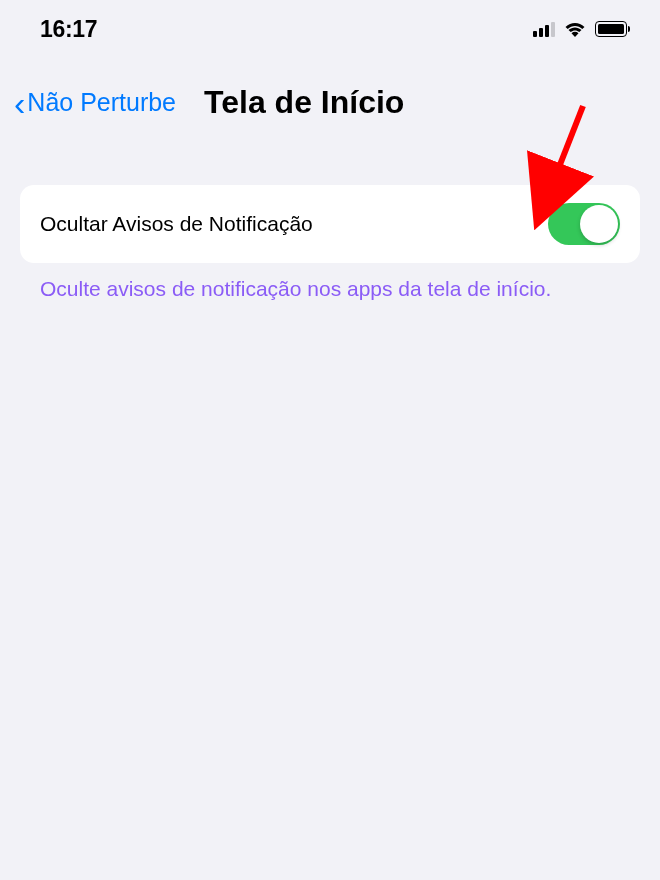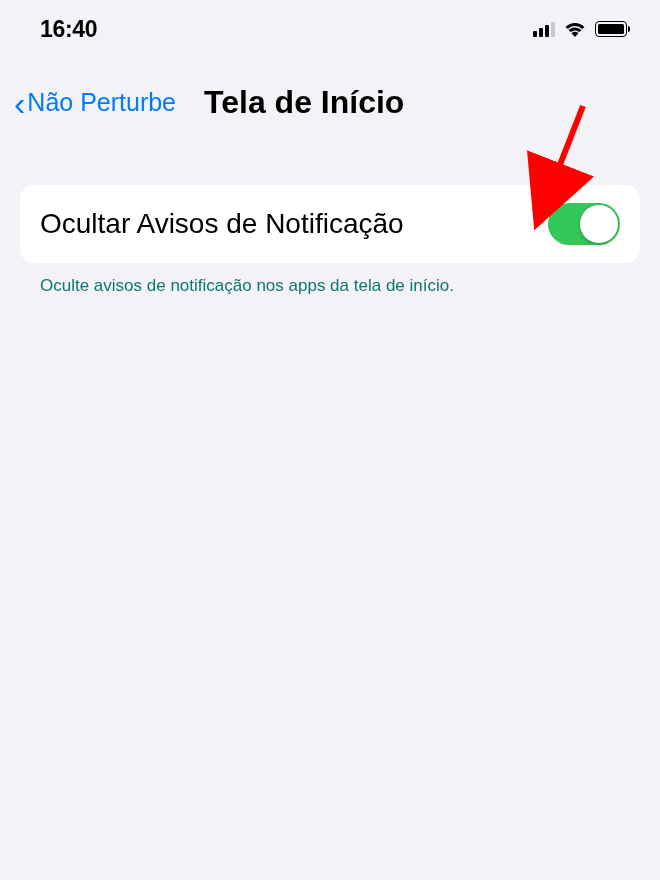--- a/index.html
+++ b/index.html
@@ -157,7 +157,7 @@
 <body>
 
 <div class="status-bar">
-  <div class="time">16:40</div>
+  <div class="time">16:17</div>
   <div class="indicators">
     <div class="signal-bars">
       <div class="signal-bar b1"></div>

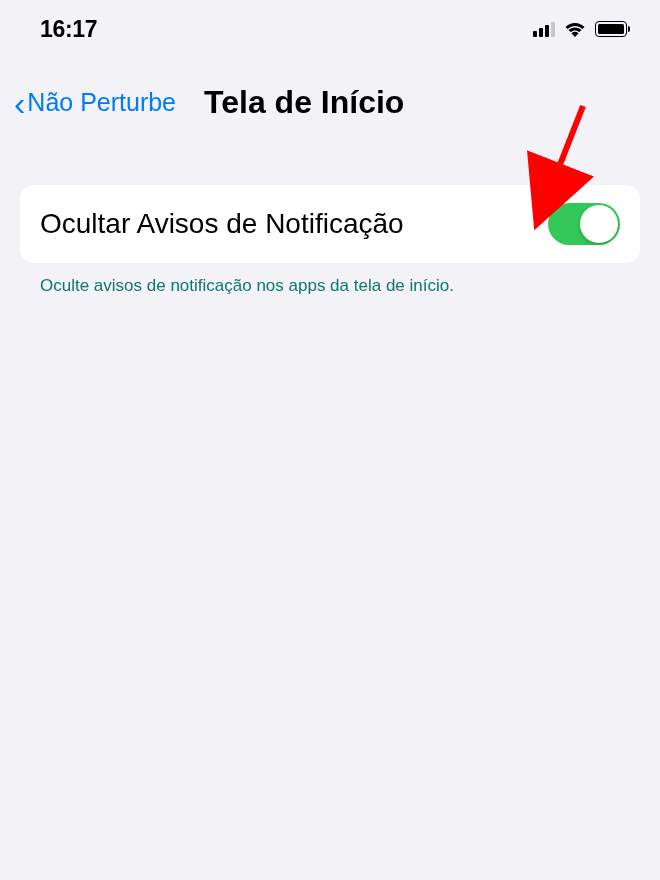--- a/index.html
+++ b/index.html
@@ -110,7 +110,7 @@
       min-height: 72px;
     }
     .setting-label {
-      font-size: 28px;
+      font-size: 21px;
       color: #000;
       font-weight: 400;
     }

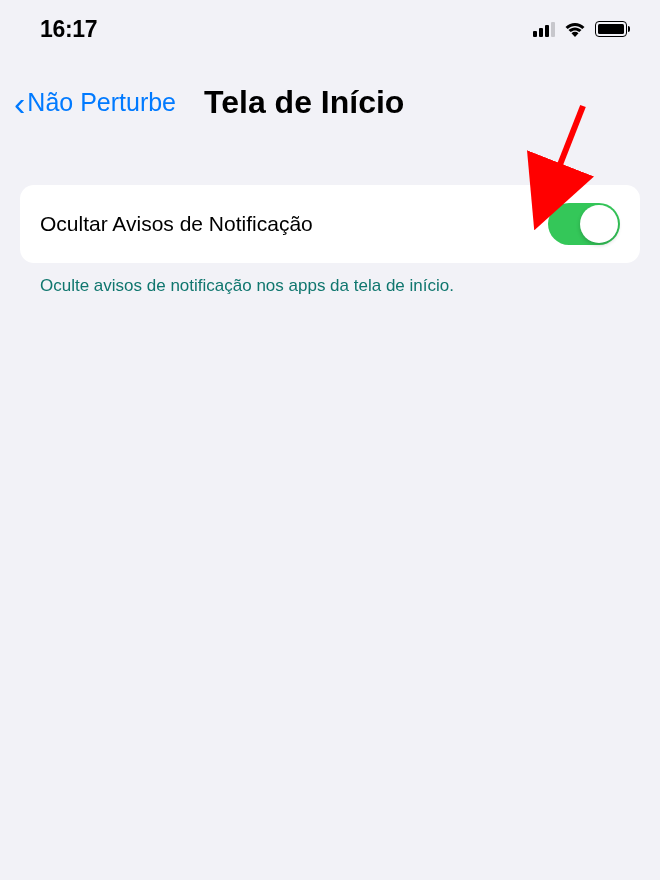--- a/index.html
+++ b/index.html
@@ -140,8 +140,8 @@
     .toggle.on .toggle-knob { right: 2px; }
     .toggle.off .toggle-knob { left: 2px; }
     .setting-footer {
-      font-size: 17px;
-      color: #0f766e;
+      font-size: 21px;
+      color: #8b5cf6;
       padding: 12px 20px 0;
       line-height: 1.35;
     }

